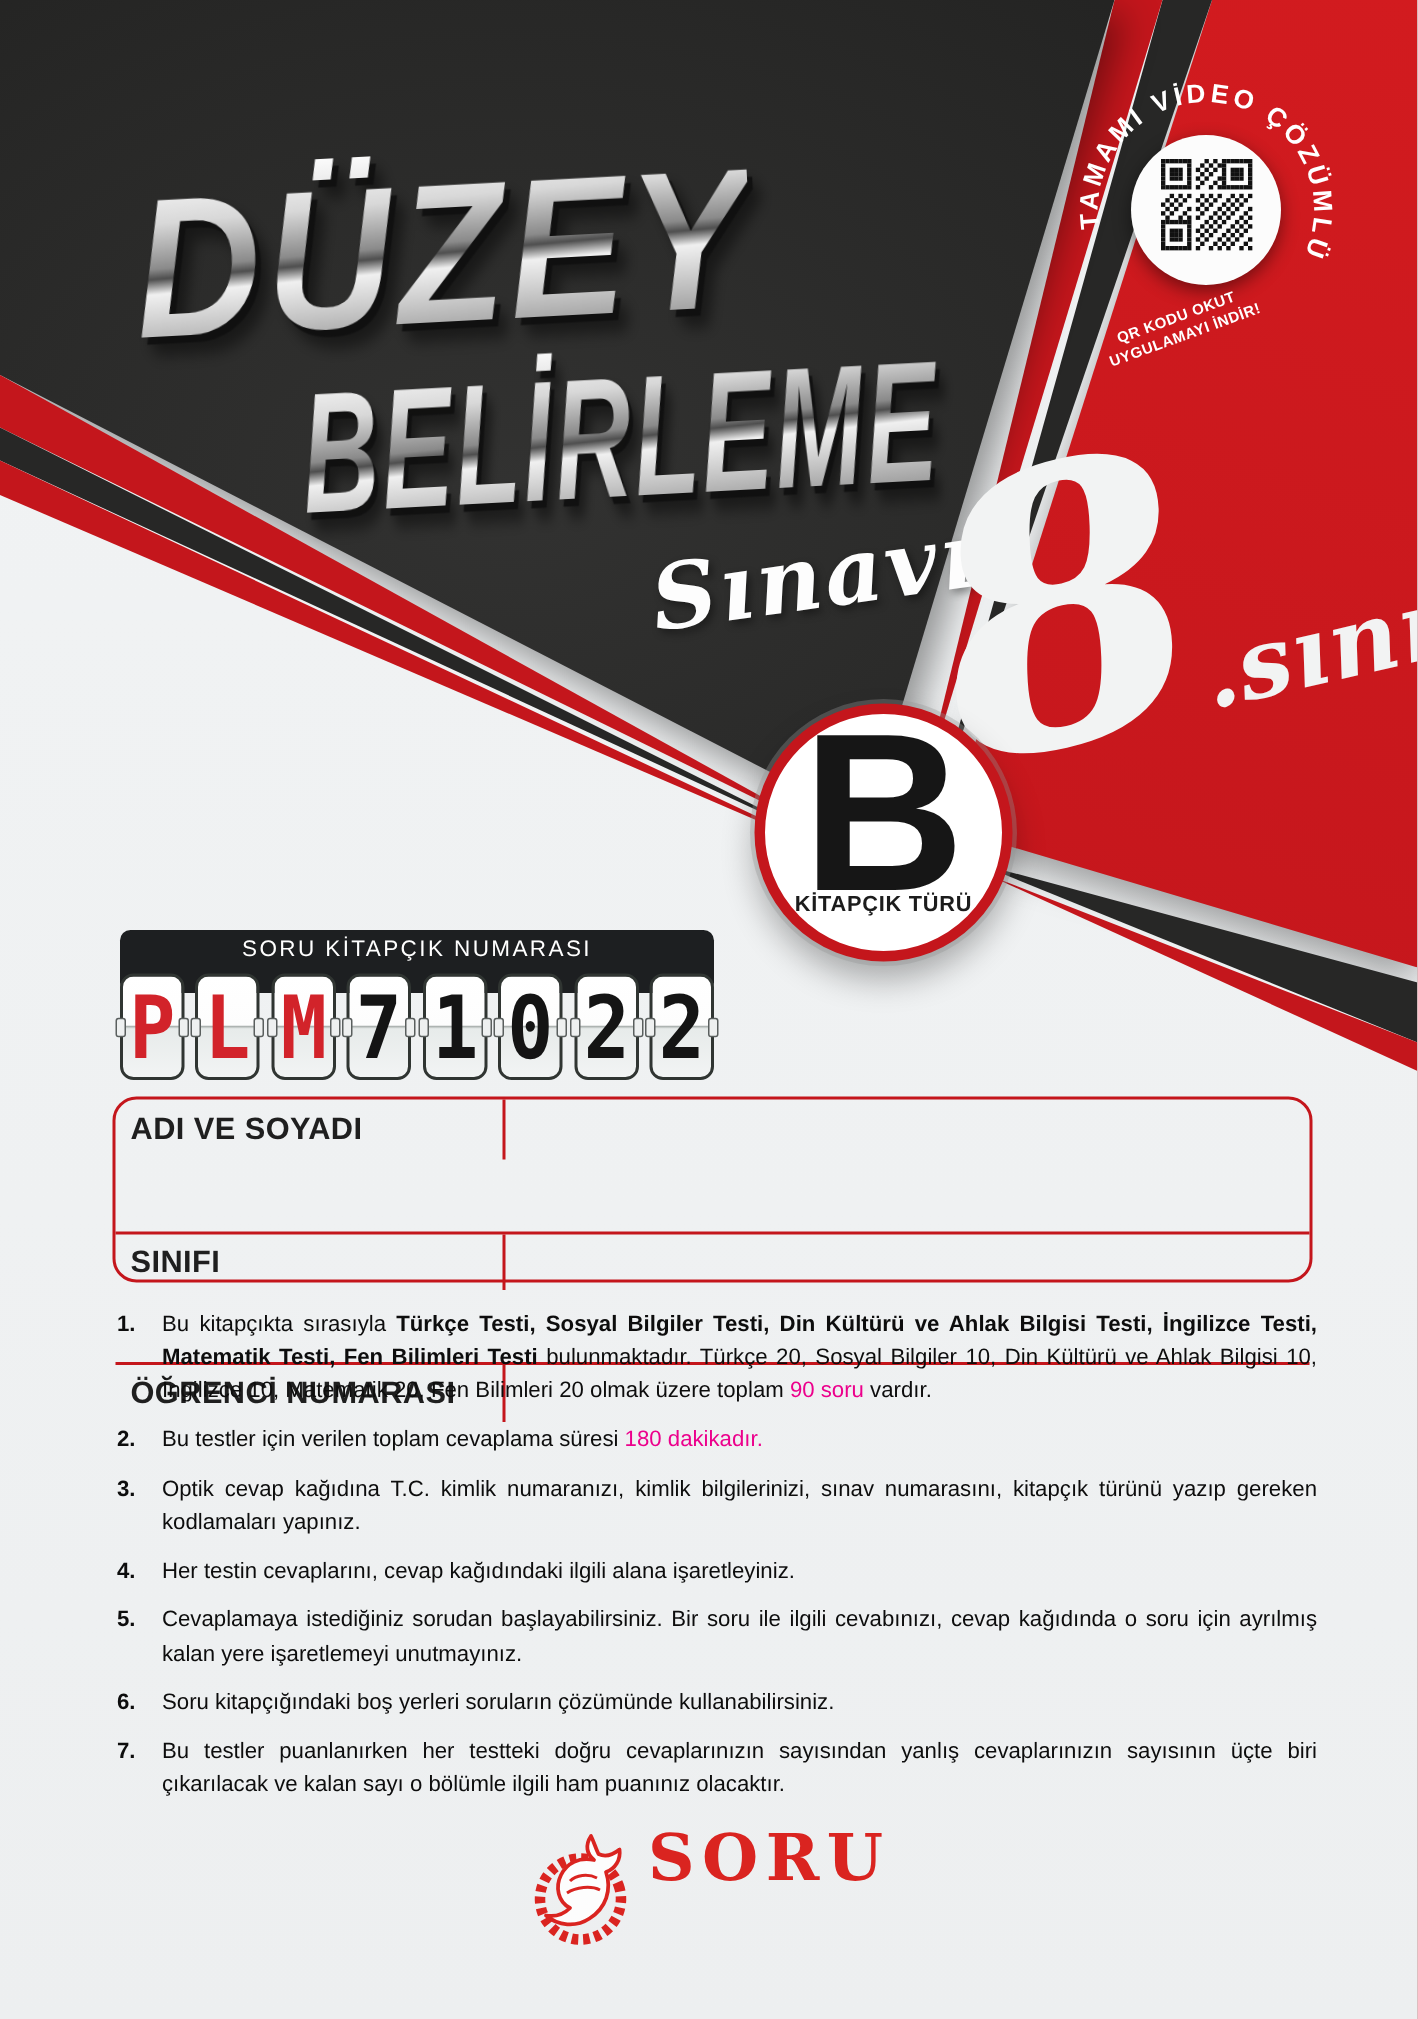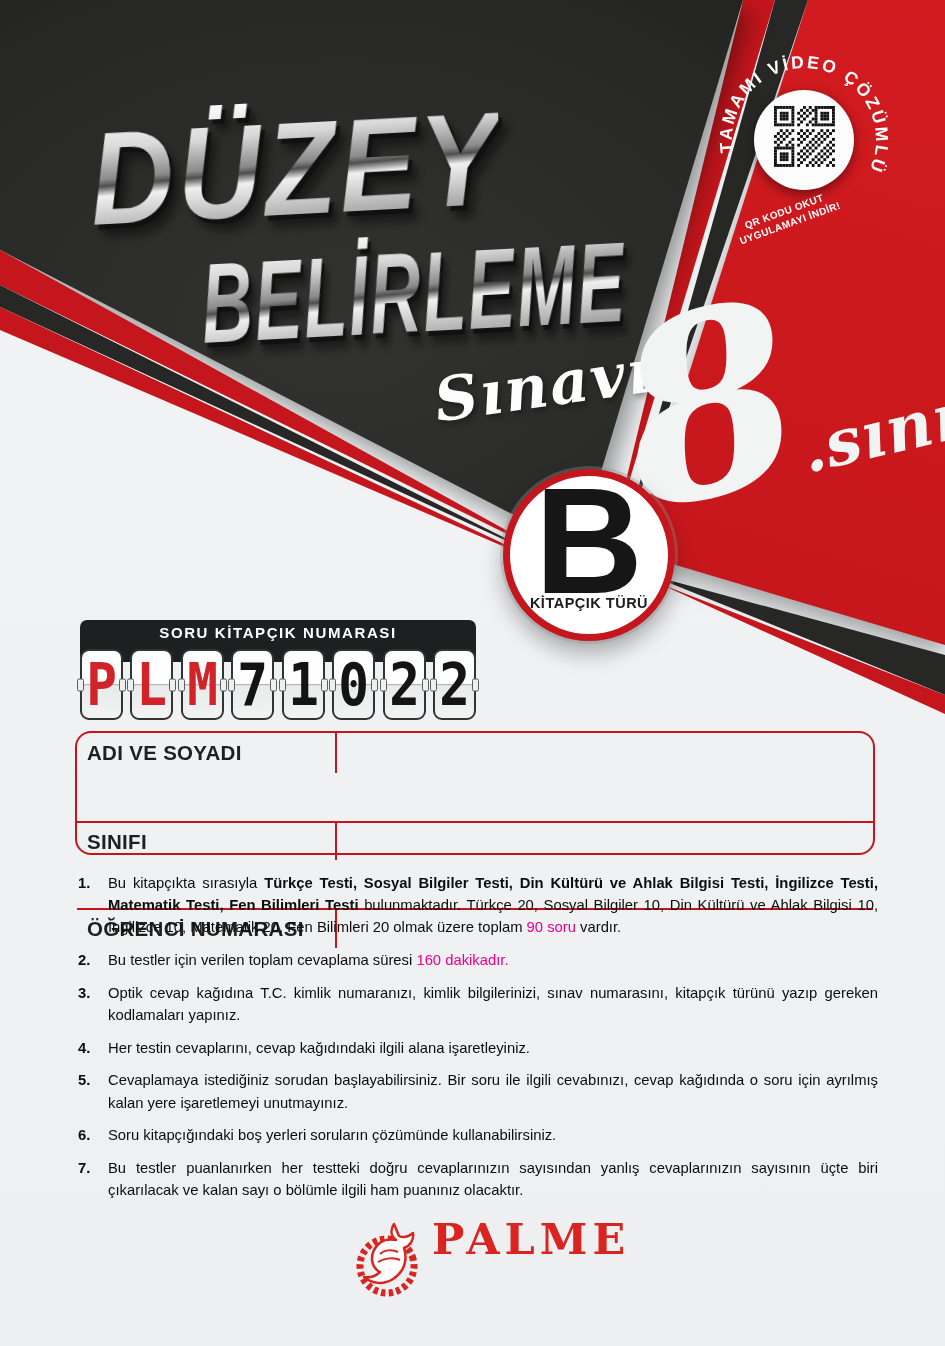--- a/index.html
+++ b/index.html
@@ -71,7 +71,7 @@
 
   .counter-title{
     position:absolute;left:80px;top:620px;width:396px;height:42px;border-radius:7px;
-    background:var(--pill);color:#fff;font-weight:bold;font-size:15px;letter-spacing:1.6px;
+    background:var(--pill);color:#fff;font-weight:normal;font-size:15px;letter-spacing:1.6px;
     text-align:center;line-height:25px;
   }
   .counter-row{position:absolute;left:80px;top:649px;width:396px;display:flex;justify-content:space-between;}

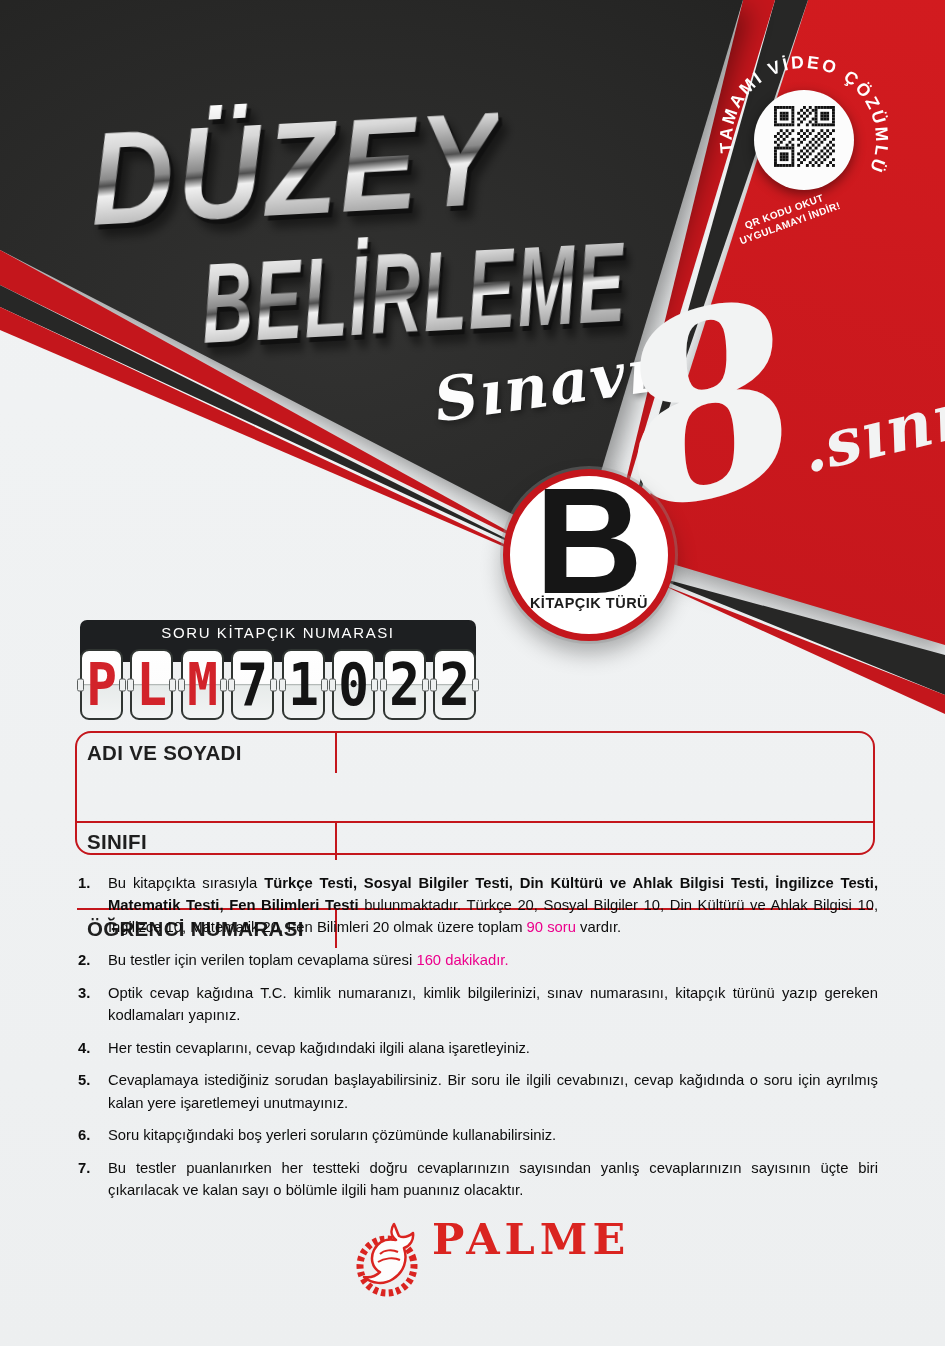--- a/index.html
+++ b/index.html
@@ -433,7 +433,7 @@
         </div>
         <div class="inst-item">
           <div class="num">2.</div>
-          <div class="txt"><span>Bu testler için verilen toplam cevaplama süresi </span><span class="b mag">160 dakikadır.</span></div>
+          <div class="txt"><span>Bu testler için verilen toplam cevaplama süresi </span><span class="b mag">180 dakikadır.</span></div>
         </div>
         <div class="inst-item">
           <div class="num">3.</div>

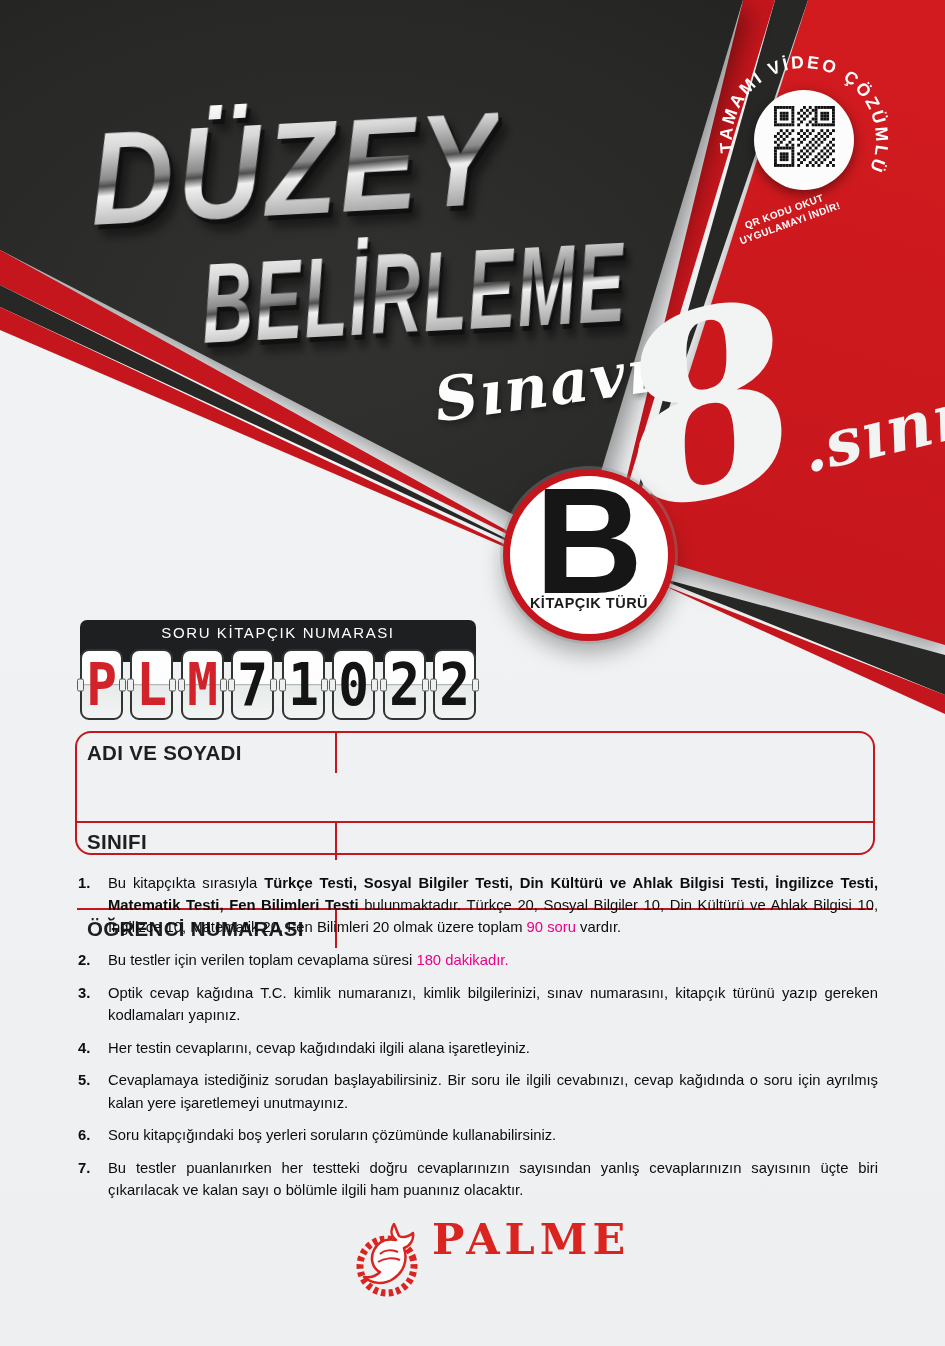--- a/index.html
+++ b/index.html
@@ -465,7 +465,7 @@
       <path d="M30 36 C34 32 42 31 48 34 M28 44 C34 40 44 39 50 42" fill="none" stroke="#da2420" stroke-width="2"></path>
     </svg>
     <div class="logo-text">
-      <div class="logo-l1">PALME</div>
+      <div class="logo-l1">SORU</div>
     </div>
   </div>
 

